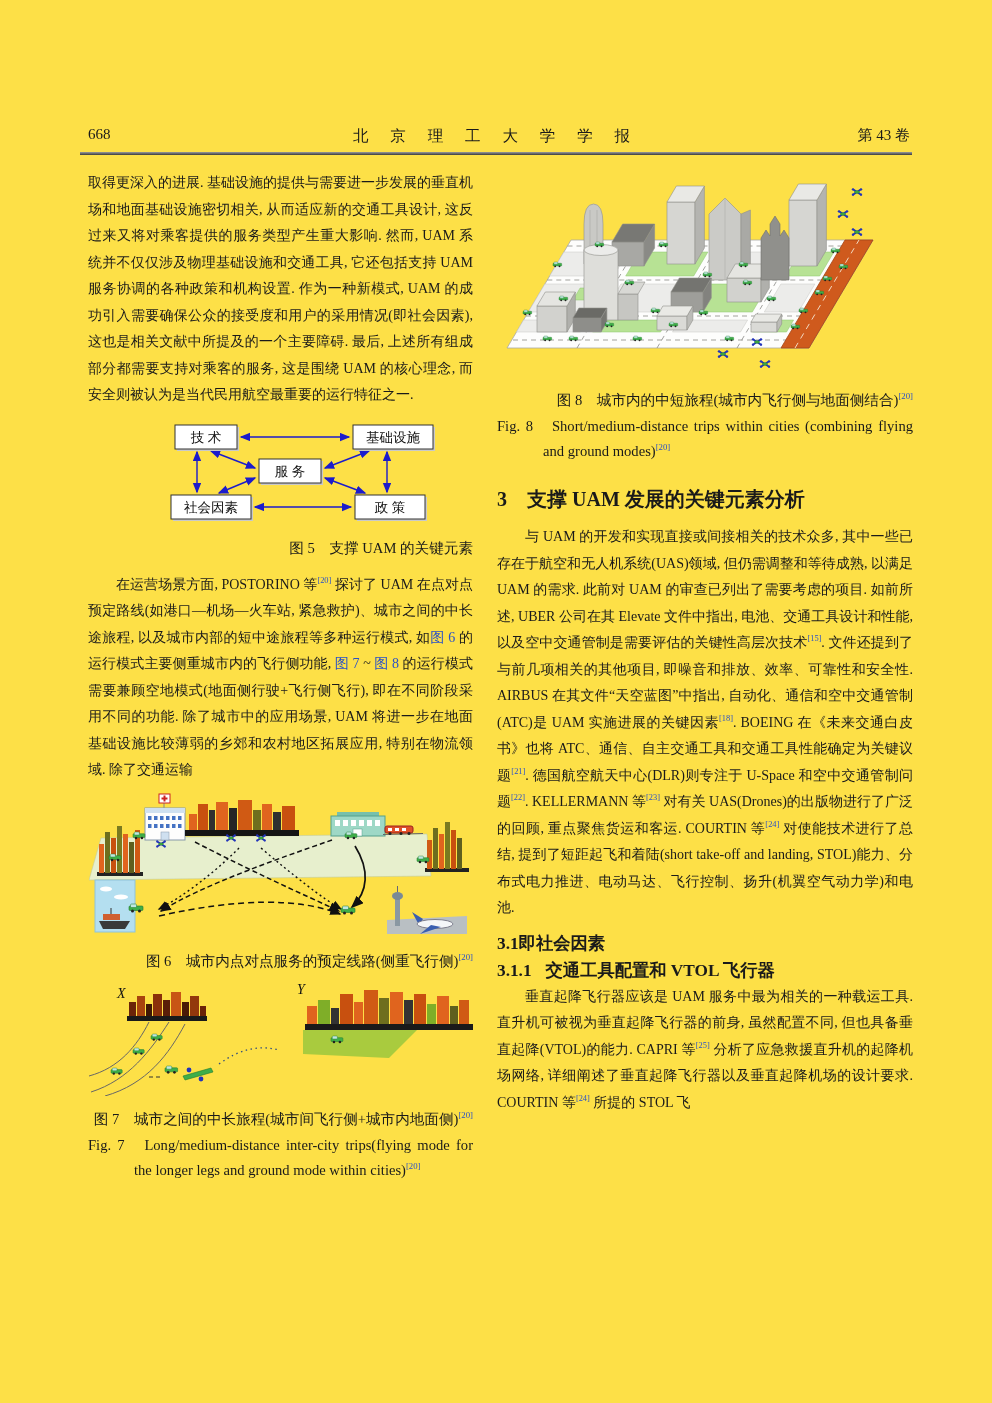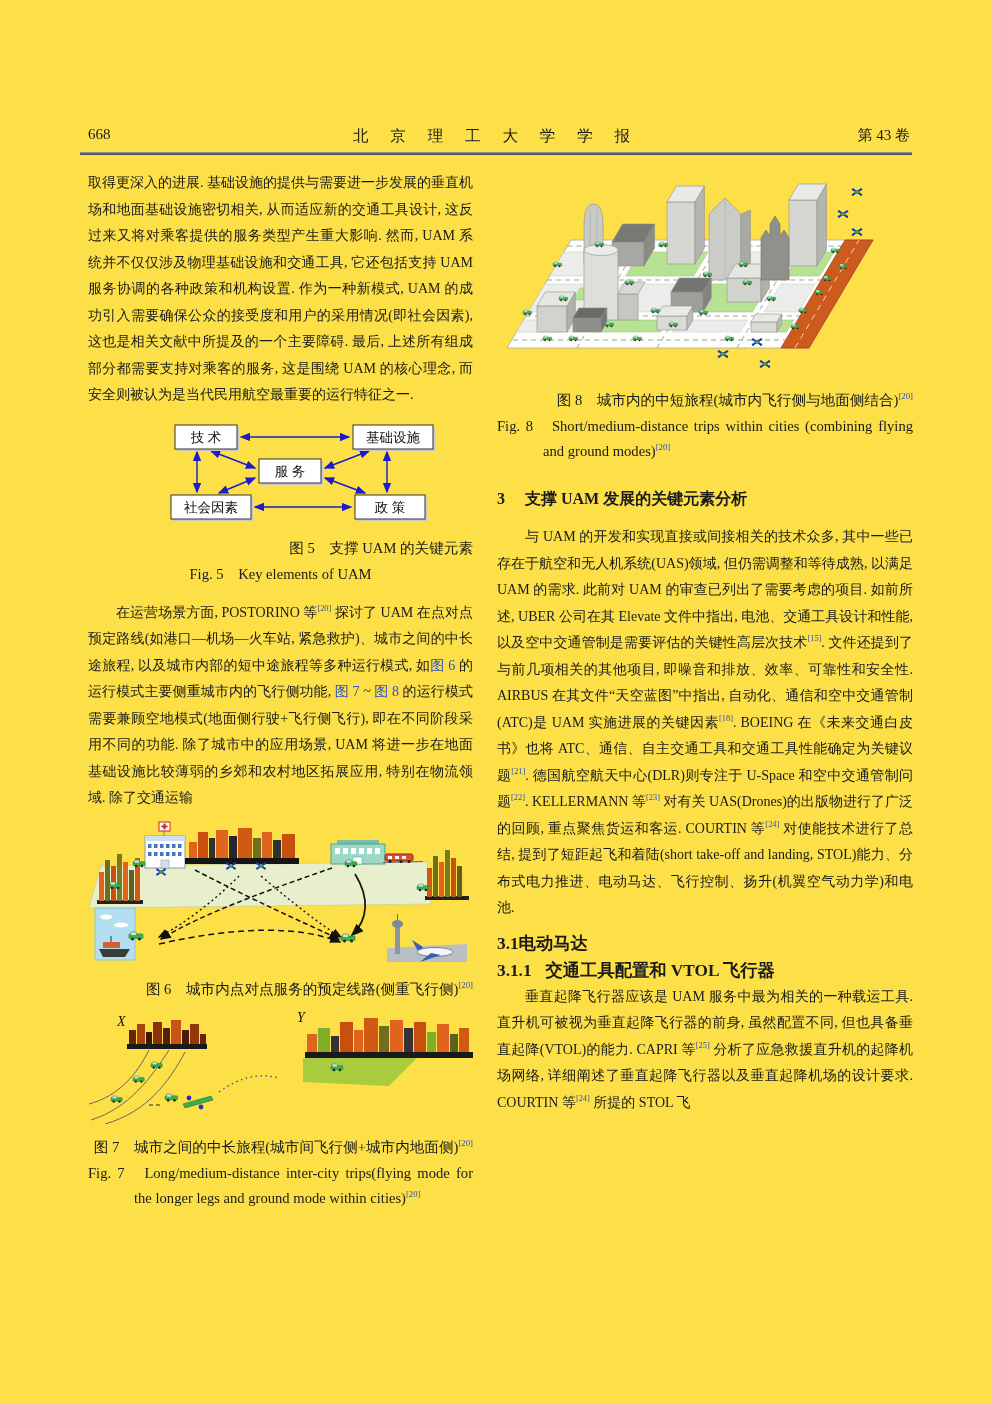--- a/index.html
+++ b/index.html
@@ -23,7 +23,7 @@
   .cap-en{margin-top:3px;font-size:14.6px;line-height:25px;text-align:justify;padding-left:46px;text-indent:-46px;}
   .cap-en.center{text-align:center;padding-left:0;text-indent:0;}
   
-  .sec3{margin-top:20px;margin-bottom:4px;font-size:16px;font-weight:bold;line-height:30px;}
+  .sec3{margin-top:20px;margin-bottom:4px;font-size:20px;font-weight:bold;line-height:30px;}
   .sec3 .no{margin-right:20px;}
   .h31{margin-top:8px;font-size:17.3px;font-weight:bold;line-height:27px;}
   .h31 .no{}

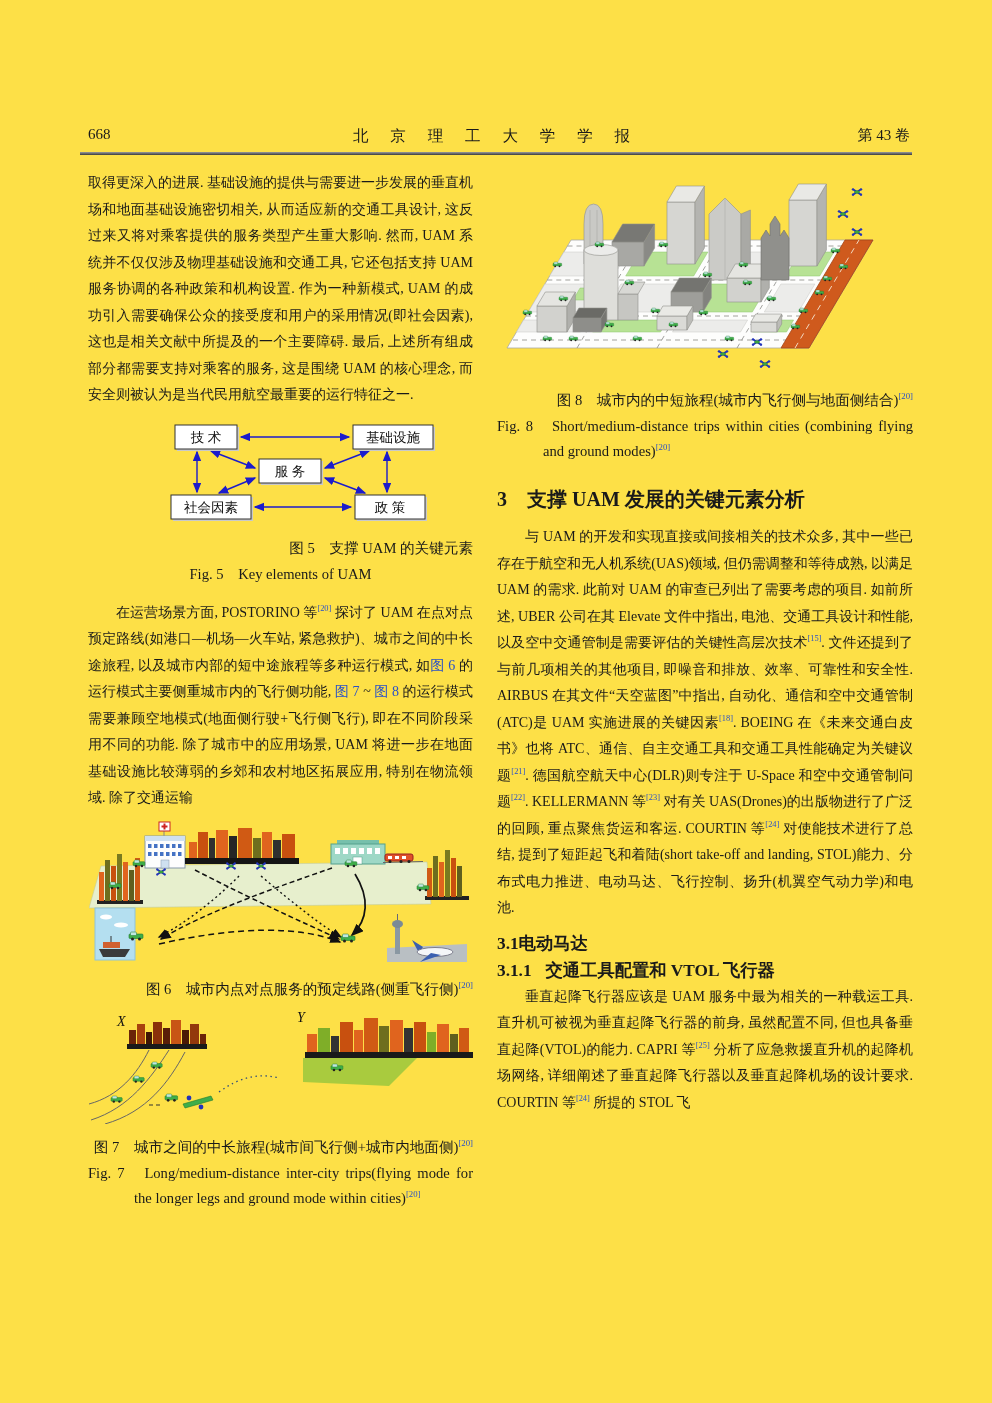--- a/index.html
+++ b/index.html
@@ -104,7 +104,6 @@
       </svg>
     </div>
     <div class="cap-zh">图 5　支撑 UAM 的关键元素</div>
-    <div class="cap-en center">Fig. 5　Key elements of UAM</div>
 
     <p class="body indent" style="margin-top:13px;"><span>在运营场景方面, POSTORINO 等</span><sup class="blue">[20]</sup><span> 探讨了 UAM 在点对点预定路线(如港口—机场—火车站, 紧急救护)、城市之间的中长途旅程, 以及城市内部的短中途旅程等多种运行模式, 如</span><span class="blue">图 6</span><span> 的运行模式主要侧重城市内的飞行侧功能, </span><span class="blue">图 7</span><span> ~ </span><span class="blue">图 8</span><span> 的运行模式需要兼顾空地模式(地面侧行驶+飞行侧飞行), 即在不同阶段采用不同的功能. 除了城市中的应用场景, UAM 将进一步在地面基础设施比较薄弱的乡郊和农村地区拓展应用, 特别在物流领域. 除了交通运输</span></p>
 

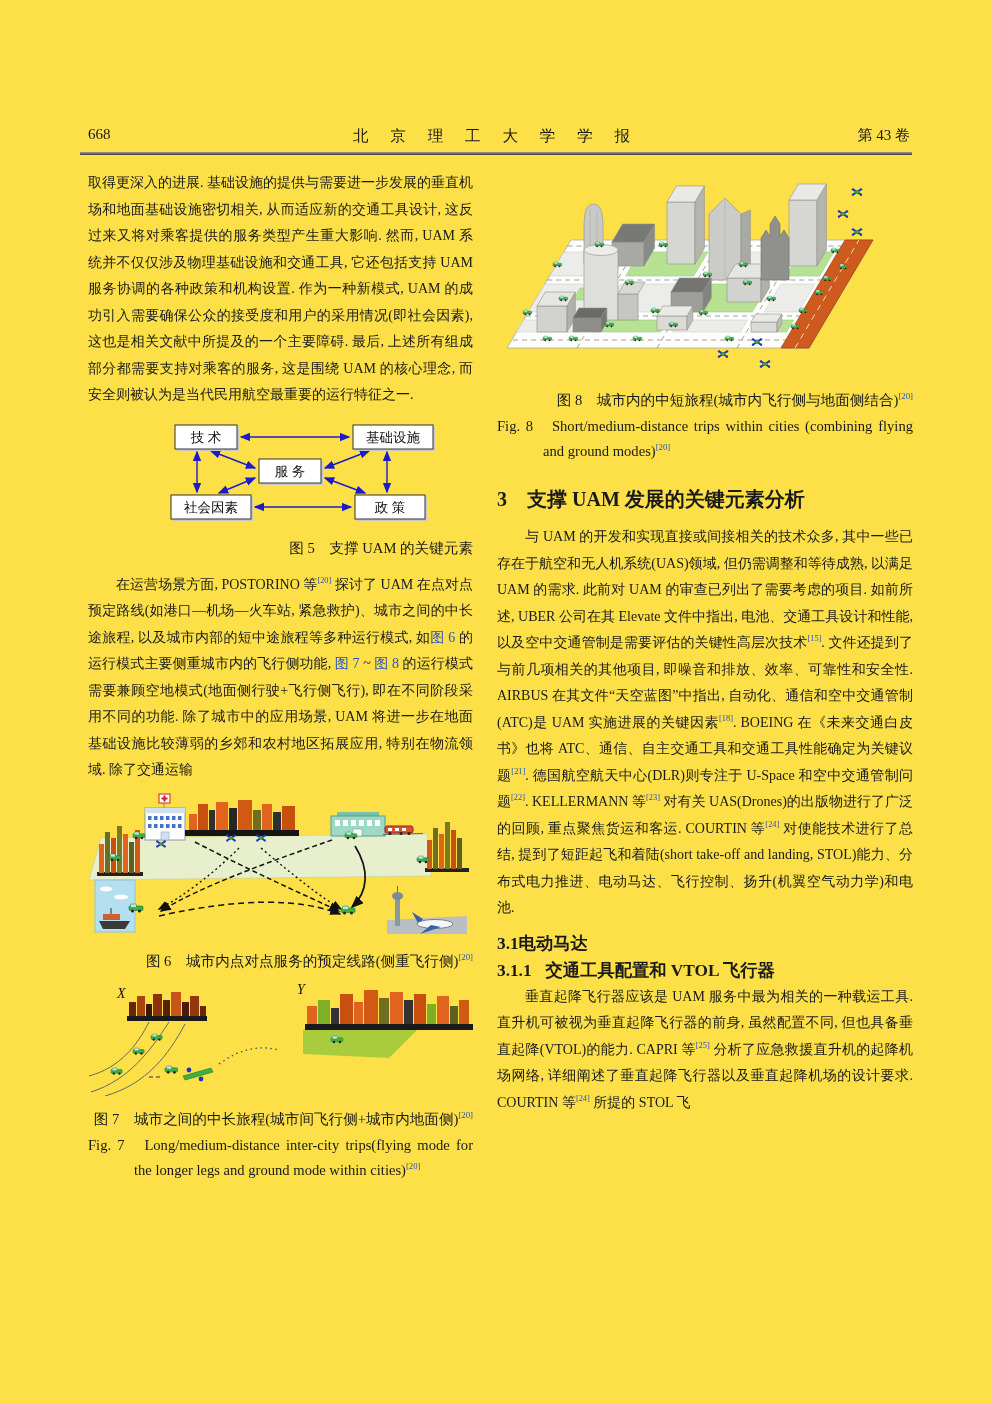--- a/index.html
+++ b/index.html
@@ -433,7 +433,7 @@
     <p class="body indent" style="margin-top:10px;"><span>与 UAM 的开发和实现直接或间接相关的技术众多, 其中一些已存在于航空和无人机系统(UAS)领域, 但仍需调整和等待成熟, 以满足 UAM 的需求. 此前对 UAM 的审查已列出了需要考虑的项目. 如前所述, UBER 公司在其 Elevate 文件中指出, 电池、交通工具设计和性能, 以及空中交通管制是需要评估的关键性高层次技术</span><sup class="blue">[15]</sup><span>. 文件还提到了与前几项相关的其他项目, 即噪音和排放、效率、可靠性和安全性. AIRBUS 在其文件“天空蓝图”中指出, 自动化、通信和空中交通管制(ATC)是 UAM 实施进展的关键因素</span><sup class="blue">[18]</sup><span>. BOEING 在《未来交通白皮书》也将 ATC、通信、自主交通工具和交通工具性能确定为关键议题</span><sup class="blue">[21]</sup><span>. 德国航空航天中心(DLR)则专注于 U-Space 和空中交通管制问题</span><sup class="blue">[22]</sup><span>. KELLERMANN 等</span><sup class="blue">[23]</sup><span> 对有关 UAS(Drones)的出版物进行了广泛的回顾, 重点聚焦货运和客运. COURTIN 等</span><sup class="blue">[24]</sup><span> 对使能技术进行了总结, 提到了短距起飞和着陆(short take-off and landing, STOL)能力、分布式电力推进、电动马达、飞行控制、扬升(机翼空气动力学)和电池.</span></p>
 
     <div class="h31">
-      <span class="no">3.1</span><span>电动马达</span>
+      <span class="no">3.1</span><span>即社会因素</span>
     </div>
     <div class="h311">
       <span class="no">3.1.1</span><span>交通工具配置和 VTOL 飞行器</span>

